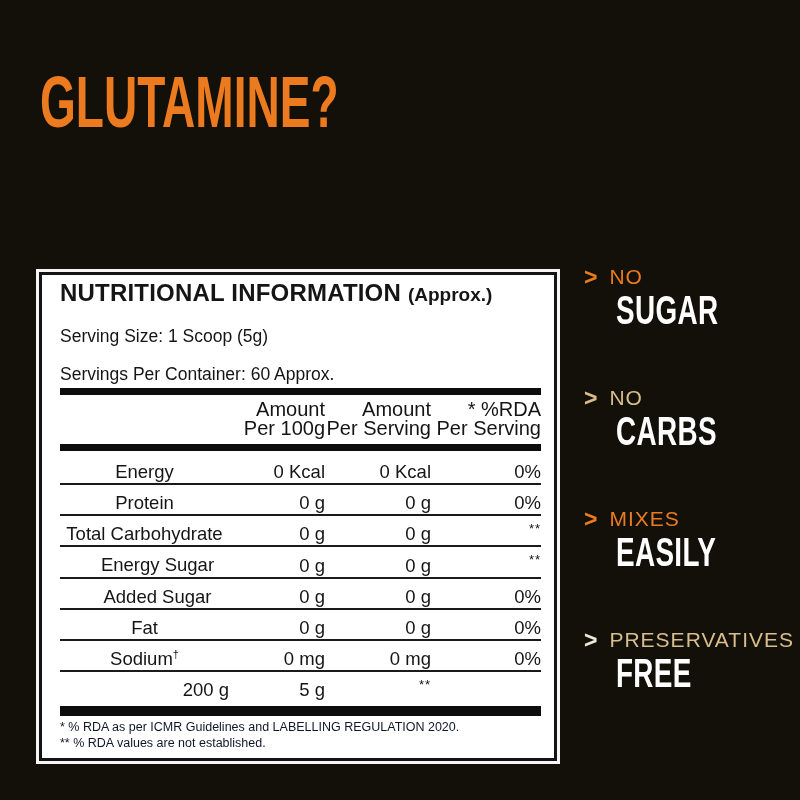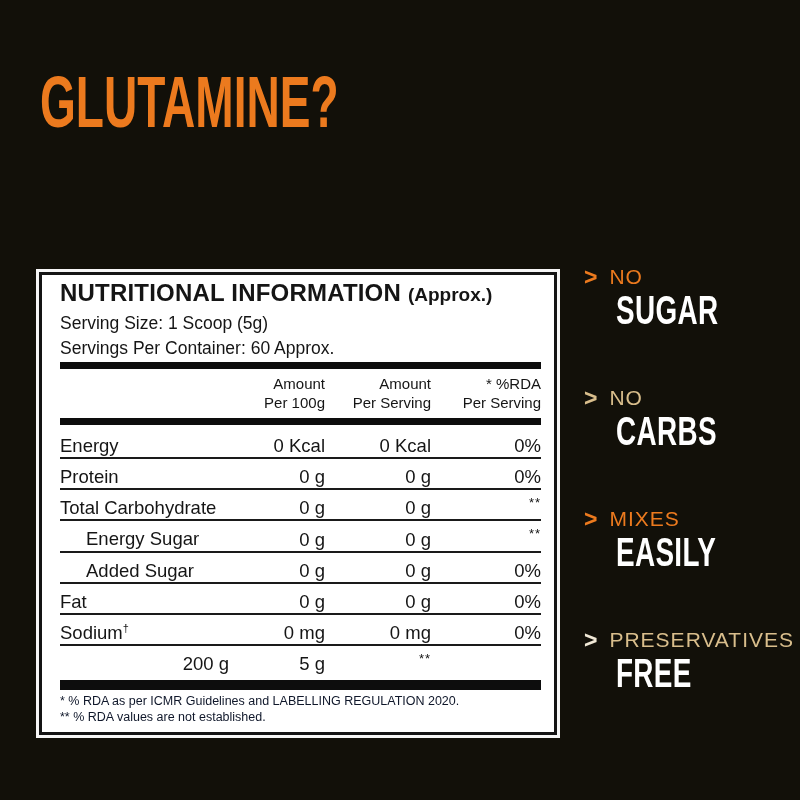--- a/index.html
+++ b/index.html
@@ -27,7 +27,7 @@
   }
   .panel-title{font-size:24px;font-weight:800;letter-spacing:0.2px;line-height:26px;white-space:nowrap;}
   .panel-title-suffix{font-size:19px;font-weight:700;letter-spacing:0;}
-  .serving-line{font-size:17.5px;line-height:20px;margin-top:5px;}
+  .serving-line{font-size:17.5px;line-height:20px;margin-top:18px;}
   .bar{height:7px;background:#0d0d0d;margin:4px 0 3px;}
   .bar-mid{height:7px;background:#0d0d0d;margin:3px 0;}
   .bar-bottom{height:10px;background:#0d0d0d;margin:5px 0 4px;}

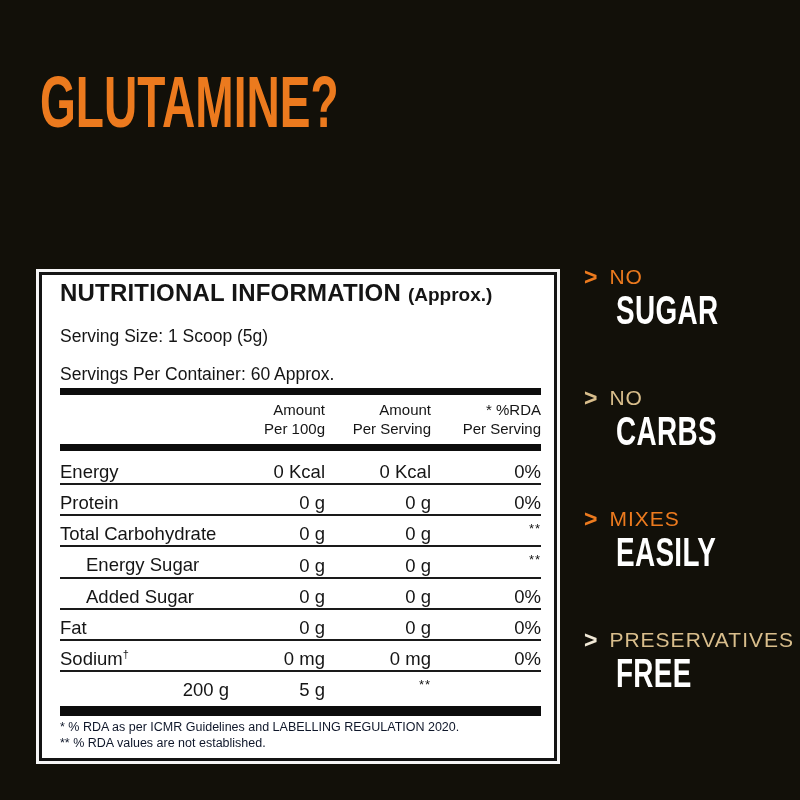--- a/index.html
+++ b/index.html
@@ -32,7 +32,7 @@
   .bar-mid{height:7px;background:#0d0d0d;margin:3px 0;}
   .bar-bottom{height:10px;background:#0d0d0d;margin:5px 0 4px;}
 
-  .cols{display:grid;grid-template-columns:1fr 96px 106px 110px;font-size:15px;line-height:19px;padding:2px 0 3px;}
+  .cols{display:grid;grid-template-columns:1fr 96px 106px 110px;font-size:20px;line-height:19px;padding:2px 0 3px;}
   .col{text-align:right;}
 
   .nrows{}

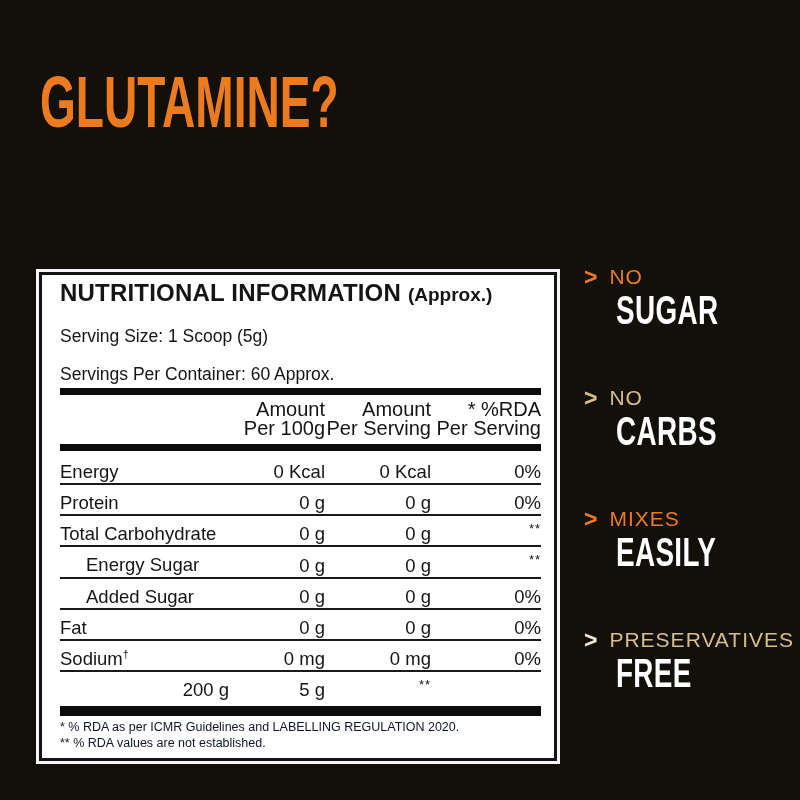--- a/index.html
+++ b/index.html
@@ -42,7 +42,7 @@
     border-top:2px solid #1a1a1a;align-items:baseline;
   }
   .nrow:first-child{border-top:none;}
-  .nlabel{text-align:left;}
+  .nlabel{text-align:center;}
   .nlabel sup{font-size:11px;}
   [data-indent="true"] .nlabel{padding-left:26px;}
   .nval{text-align:right;}

